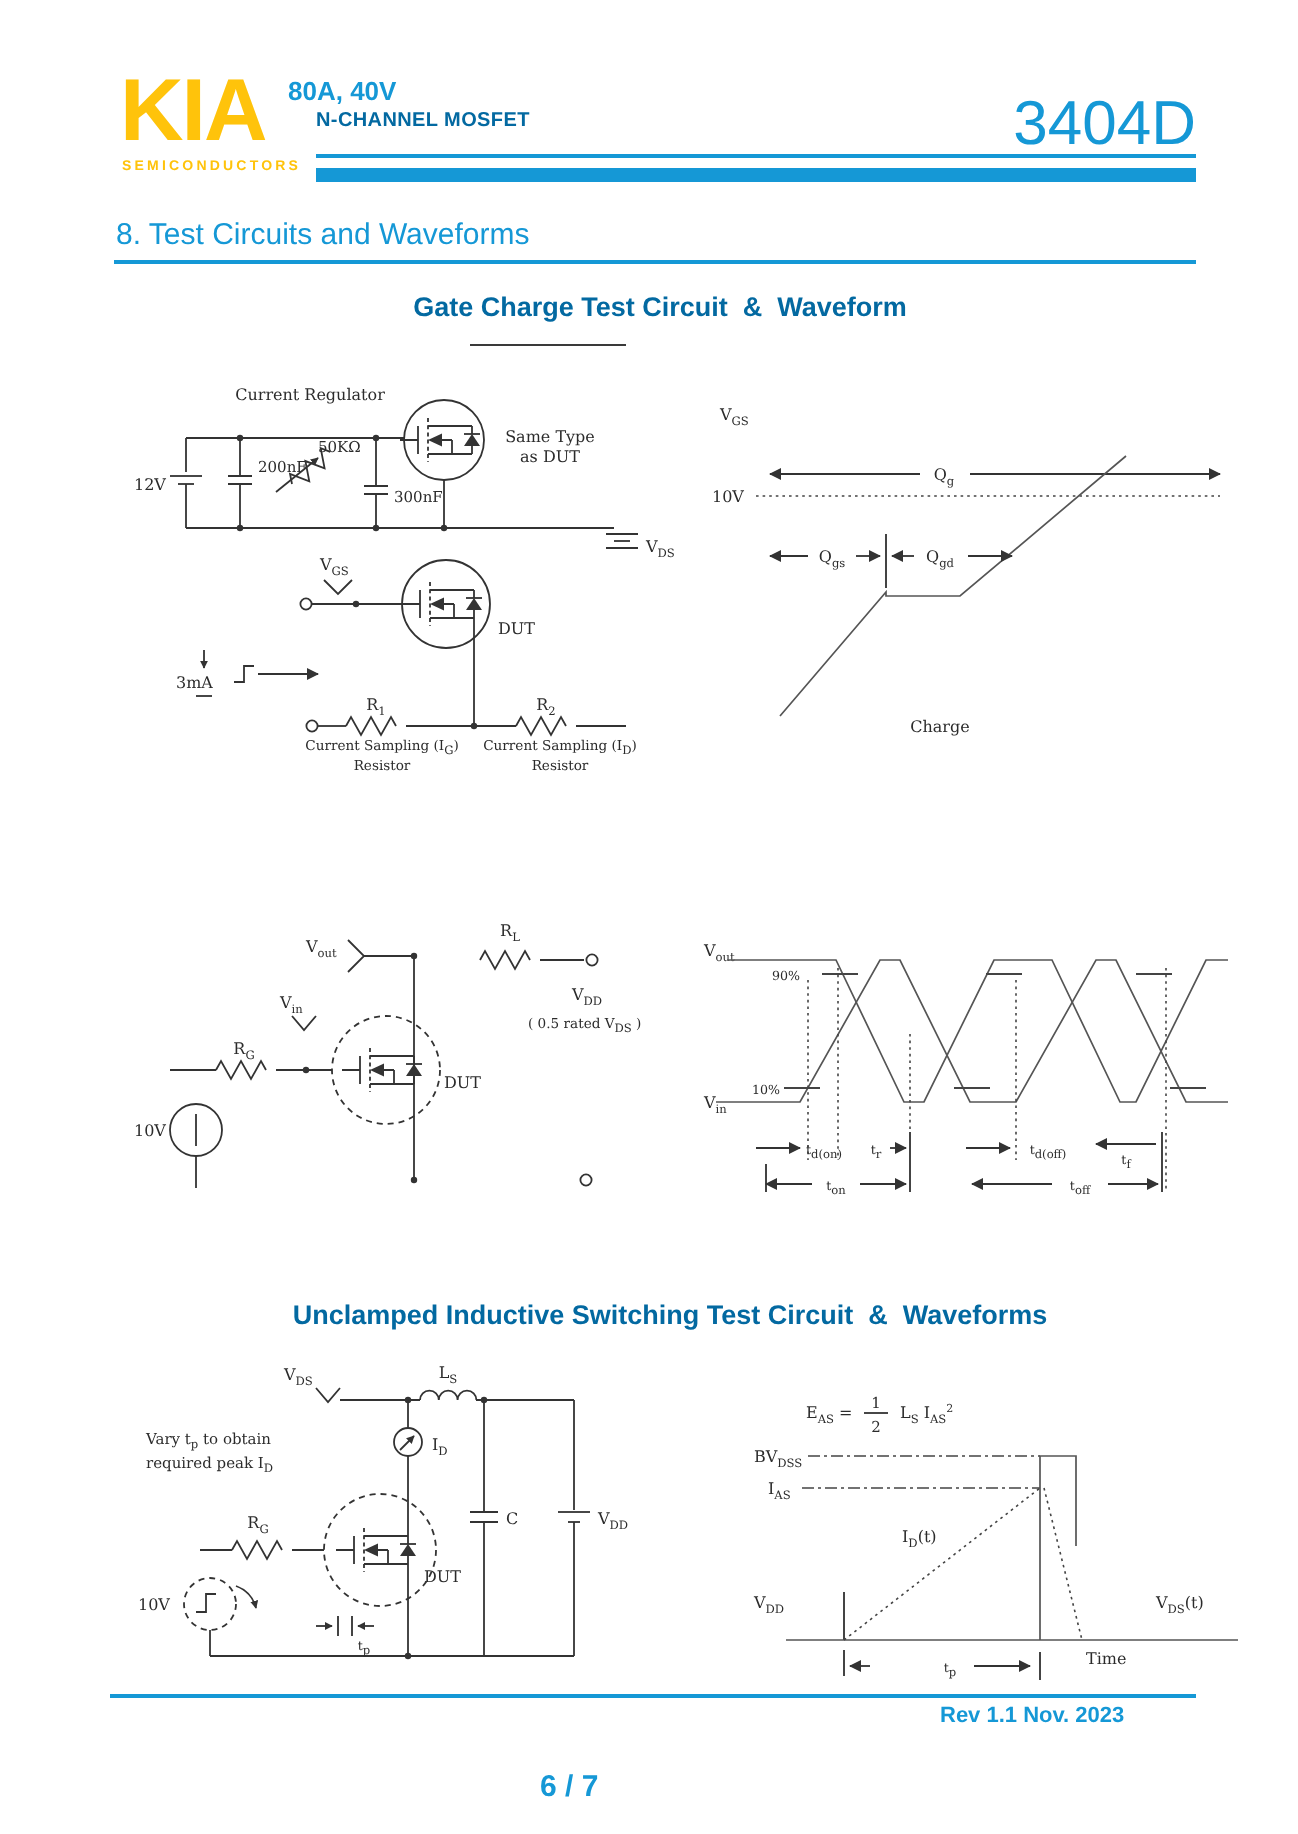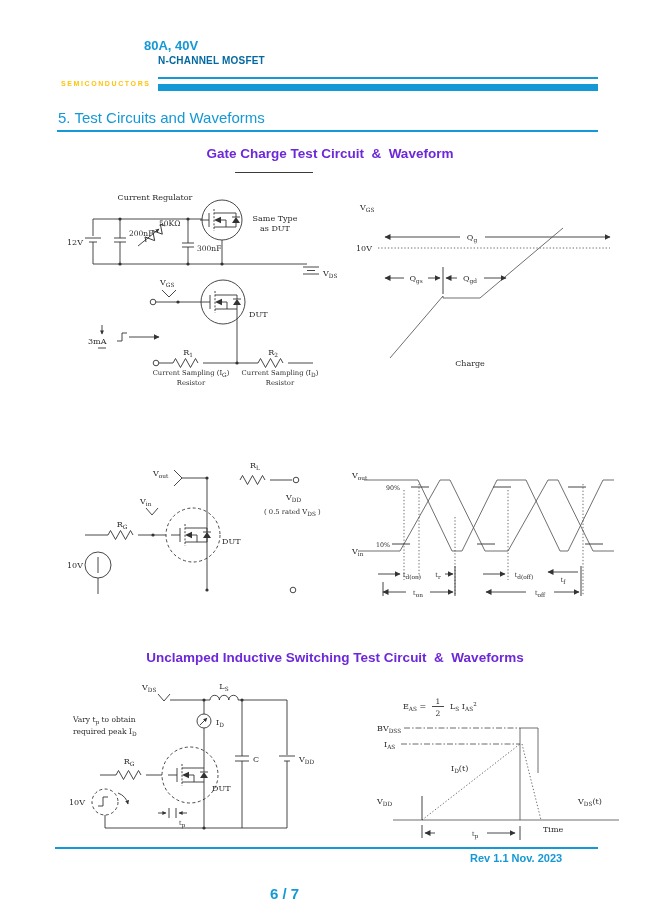--- a/index.html
+++ b/index.html
@@ -63,6 +63,7 @@
 
 <div class="page">
 
+  <div class="abs kia">KIA</div>
   <div class="abs kiasub">SEMICONDUCTORS</div>
   <div class="abs sub1">80A, 40V</div>
   <div class="abs sub2">N-CHANNEL MOSFET</div>

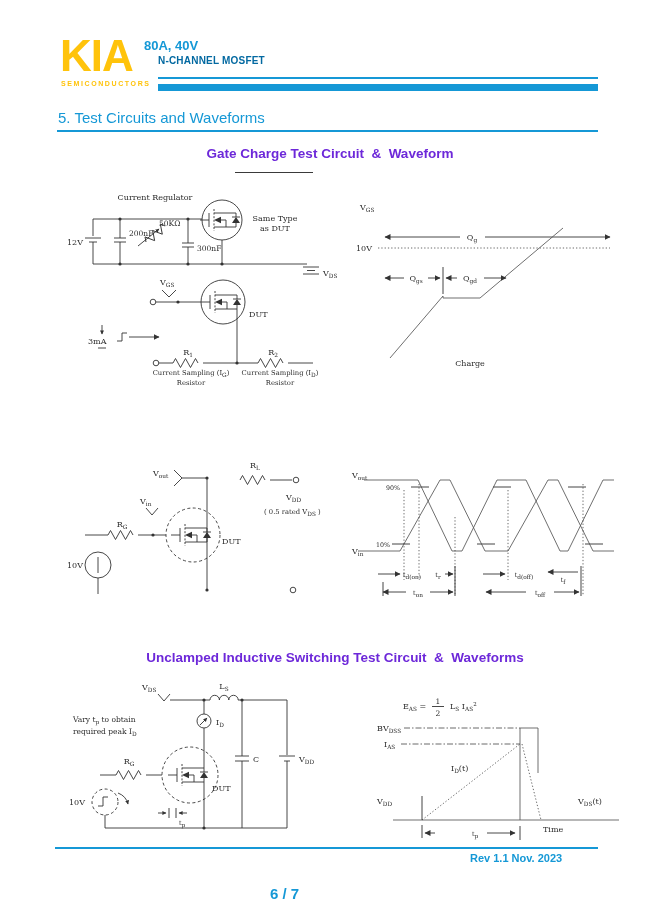--- a/index.html
+++ b/index.html
@@ -67,6 +67,7 @@
   <div class="abs kiasub">SEMICONDUCTORS</div>
   <div class="abs sub1">80A, 40V</div>
   <div class="abs sub2">N-CHANNEL MOSFET</div>
+  <div class="abs part">3404D</div>
   <div class="abs ruleThin"></div>
   <div class="abs ruleThick"></div>
 

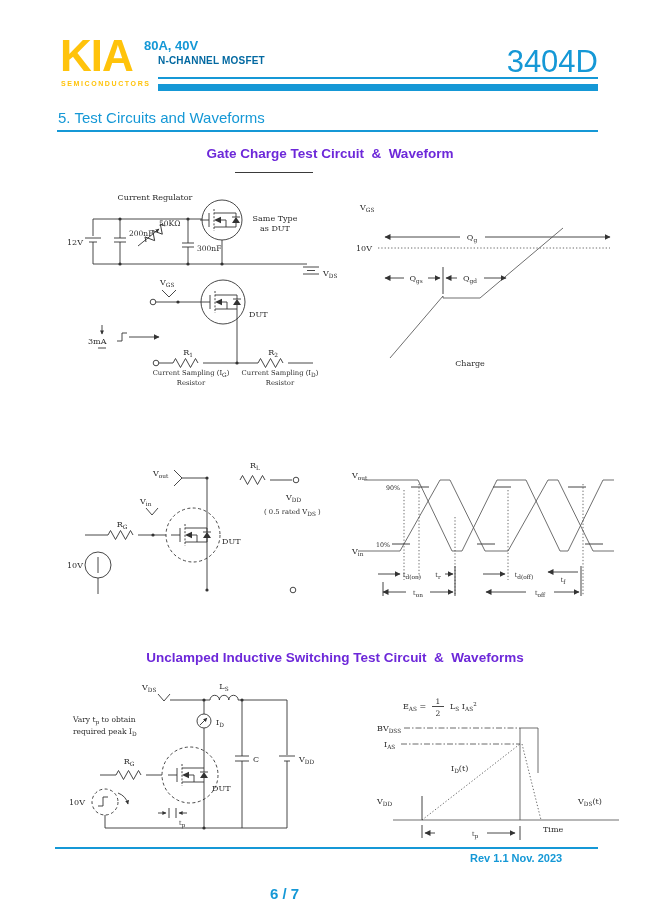--- a/index.html
+++ b/index.html
@@ -71,7 +71,7 @@
   <div class="abs ruleThin"></div>
   <div class="abs ruleThick"></div>
 
-  <div class="abs secTitle">5. Test Circuits and Waveforms</div>
+  <div class="abs secTitle">8. Test Circuits and Waveforms</div>
   <div class="abs secRule"></div>
 
   <div class="abs ftitle" style="left:120px;top:146px;width:420px;">Gate Charge Test Circuit  &amp;  Waveform</div>

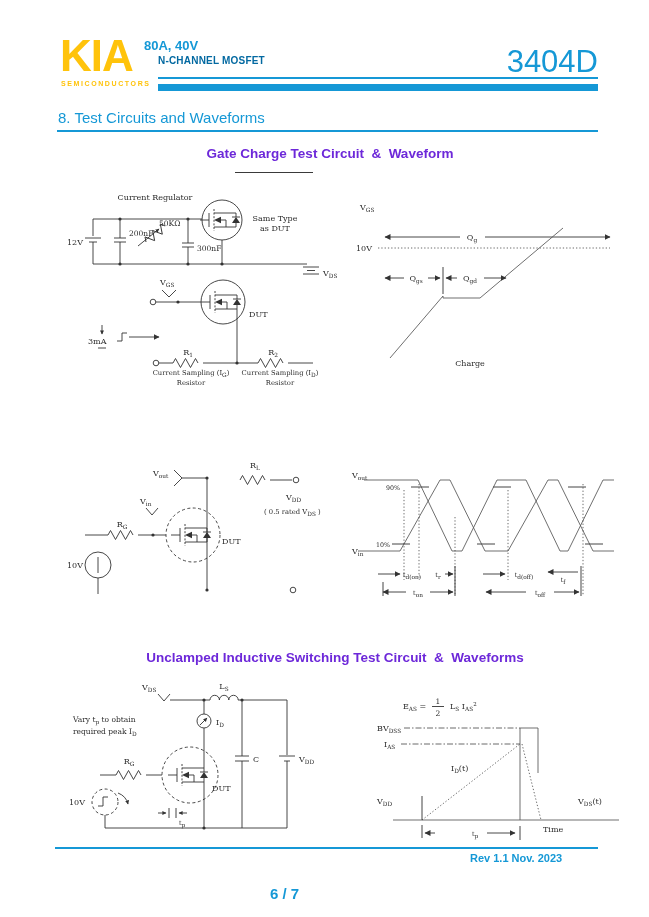--- a/index.html
+++ b/index.html
@@ -16,7 +16,7 @@
   .ruleThick{left:158px;top:84px;width:440px;height:6.5px;background:#1598D6;}
   .secTitle{left:58px;top:109px;font-size:15px;color:#1598D6;}
   .secRule{left:57px;top:130px;width:541px;height:2px;background:#1598D6;}
-  .ftitle{font-size:13.5px;font-weight:bold;color:#6d28d9;text-align:center;white-space:pre;}
+  .ftitle{font-size:13.5px;font-weight:bold;color:#0369a1;text-align:center;white-space:pre;}
   .f1line{left:235px;top:172px;width:78px;height:1.2px;background:#3a3a3a;}
   .footRule{left:55px;top:847px;width:543px;height:1.5px;background:#1598D6;}
   .pageNum{left:270px;top:885px;width:70px;font-size:15px;font-weight:bold;color:#1598D6;}

